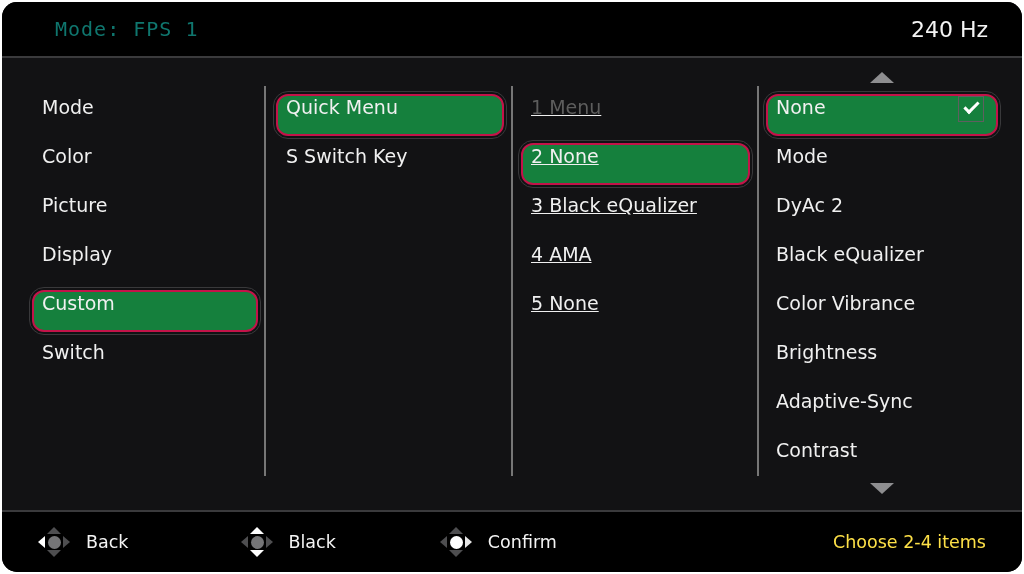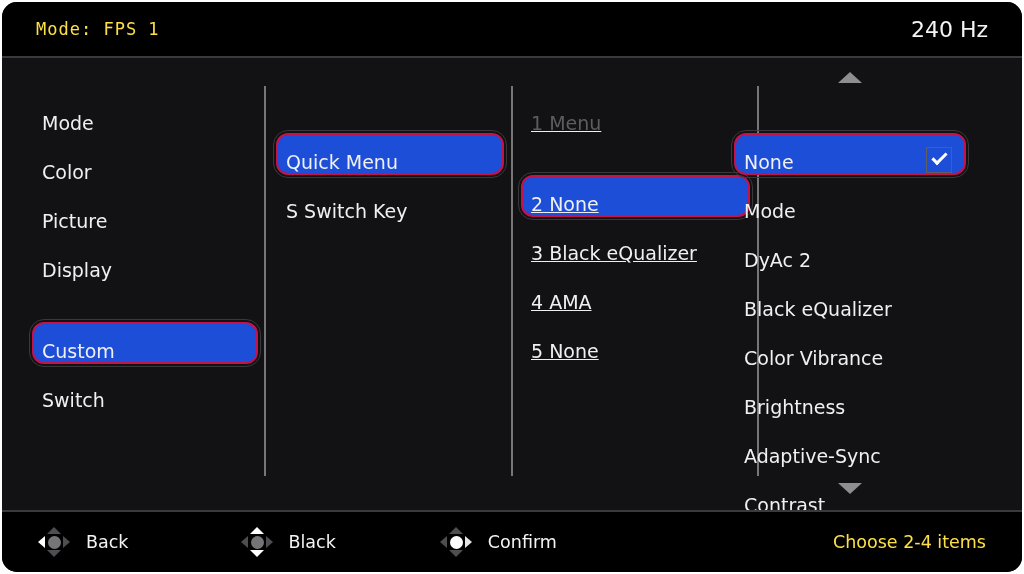--- a/index.html
+++ b/index.html
@@ -20,8 +20,8 @@
   
   .osd-header{height:56px;background:var(--bar-bg);border-bottom:2px solid #3a3a3c;
     display:flex;align-items:center;justify-content:space-between;padding:0 34px;}
-  .osd-title{font-family:"DejaVu Sans Mono", monospace;font-size:17px;
-    letter-spacing:1px;color:#fde047;}
+  .osd-title{font-family:"DejaVu Sans Mono", monospace;font-size:20px;
+    letter-spacing:1px;color:#0f766e;margin-left:19px;}
   .refresh{font-size:22px;color:#f4f4f4;}
   
   .content{position:relative;height:450px;}

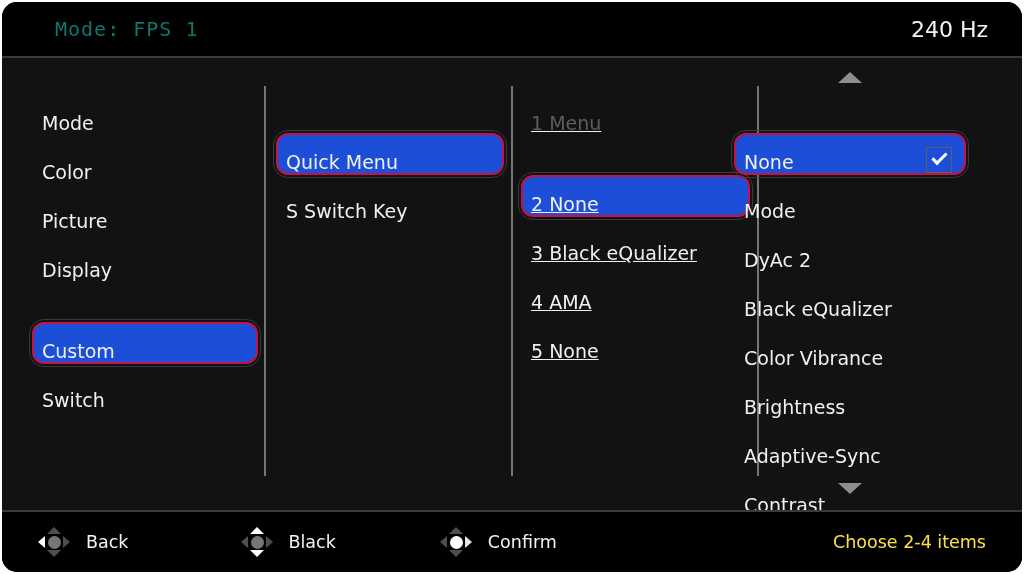--- a/index.html
+++ b/index.html
@@ -32,7 +32,7 @@
   .col2{left:274px;width:228px;}
   .col3{left:519px;width:229px;text-decoration:underline;}
   .col4{left:732px;width:232px;}
-  .item{height:42px;margin-bottom:7px;display:flex;align-items:flex-end;
+  .item{height:42px;margin-bottom:7px;display:flex;align-items:flex-start;
     padding:0 12px 0 8px;font-size:19px;border:2px solid transparent;
     border-radius:12px;cursor:default;white-space:nowrap;}
   .item.selected{border-color:var(--accent);background:#1d4ed8;

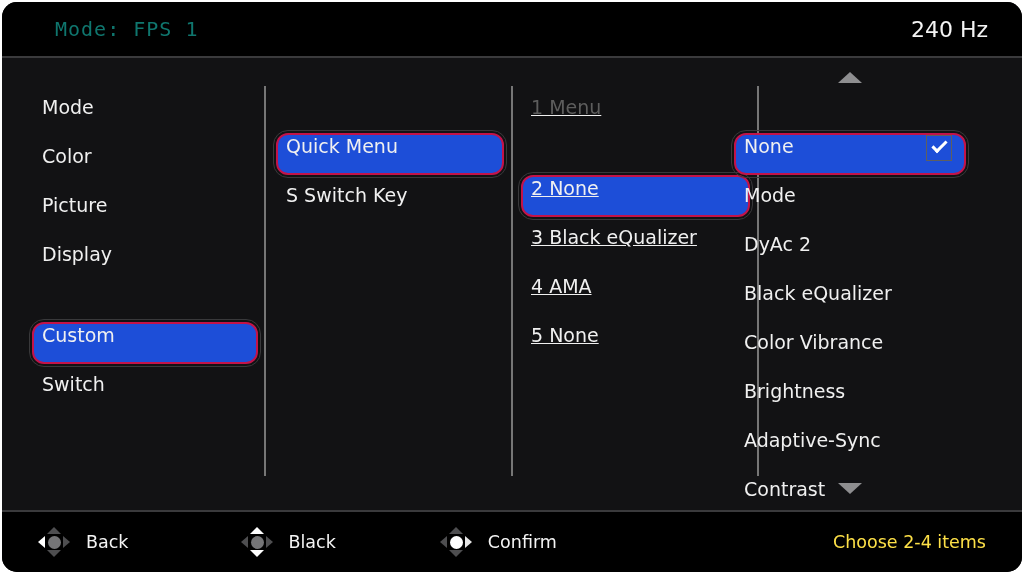--- a/index.html
+++ b/index.html
@@ -35,8 +35,8 @@
   .item{height:42px;margin-bottom:7px;display:flex;align-items:flex-start;
     padding:0 12px 0 8px;font-size:19px;border:2px solid transparent;
     border-radius:12px;cursor:default;white-space:nowrap;}
-  .item.selected{border-color:var(--accent);background:#1d4ed8;
-    outline:1px solid #39393b;outline-offset:2px;margin-top:39px;}
+  .item.selected{border-color:var(--accent);background:#15803d;
+    outline:1px solid #39393b;outline-offset:2px;}
   .item.disabled{color:var(--disabled-text);}
   .item .lbl{flex:1;}
   

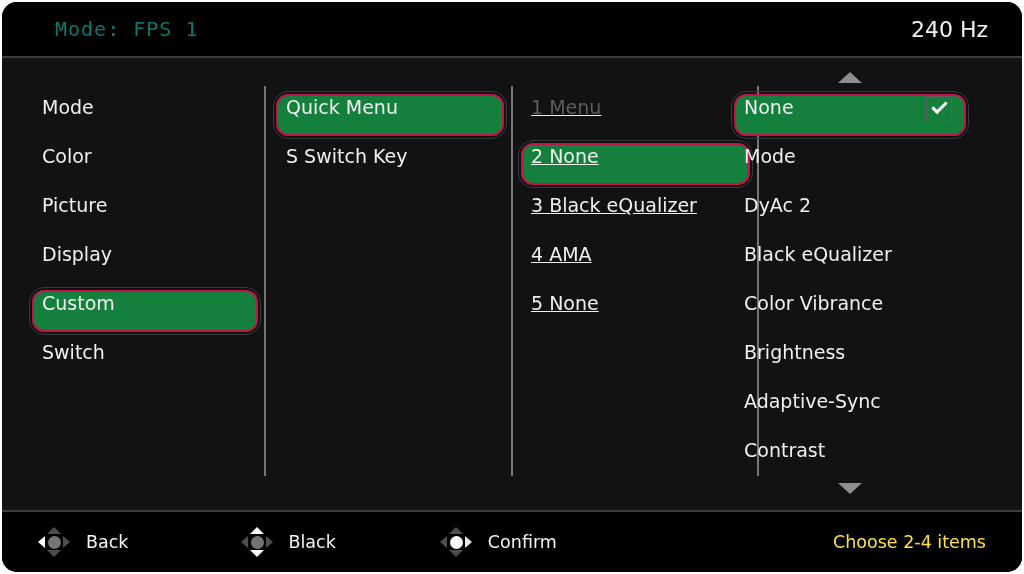--- a/index.html
+++ b/index.html
@@ -31,7 +31,7 @@
   .col1{left:30px;width:226px;}
   .col2{left:274px;width:228px;}
   .col3{left:519px;width:229px;text-decoration:underline;}
-  .col4{left:732px;width:232px;}
+  .col4{left:764px;width:232px;}
   .item{height:42px;margin-bottom:7px;display:flex;align-items:flex-start;
     padding:0 12px 0 8px;font-size:19px;border:2px solid transparent;
     border-radius:12px;cursor:default;white-space:nowrap;}

